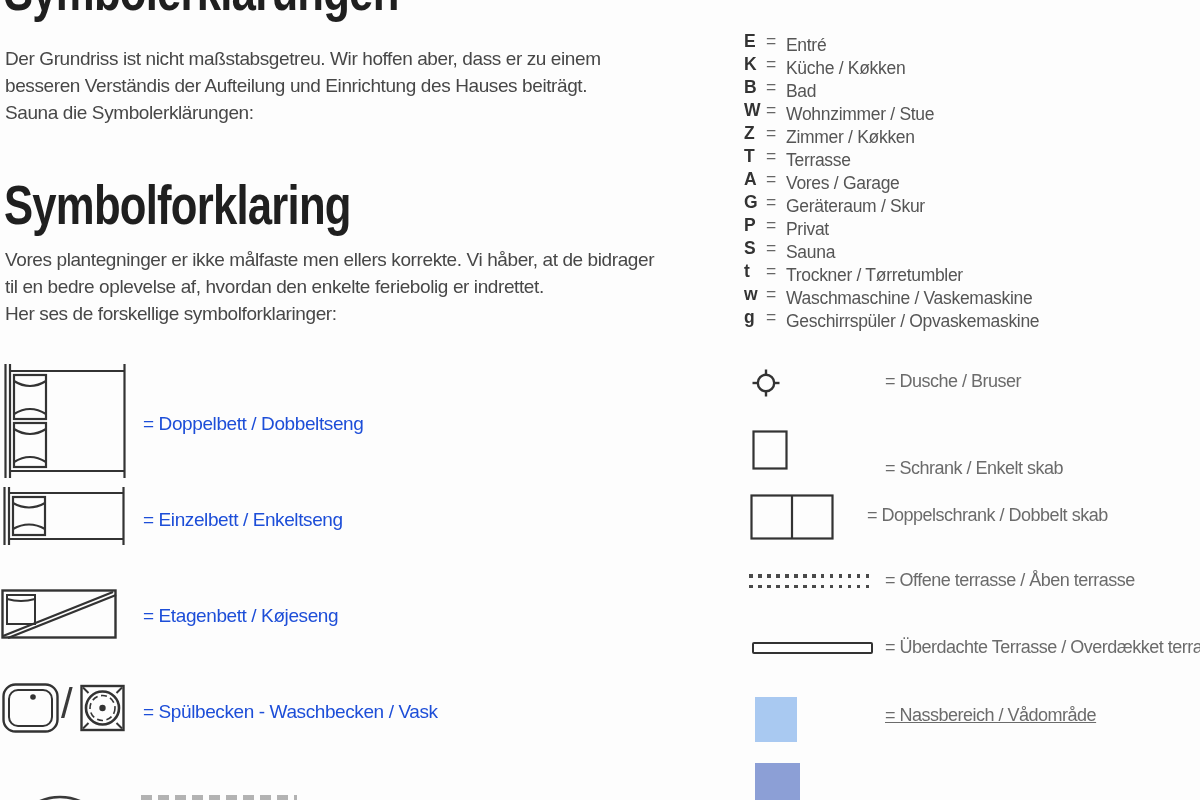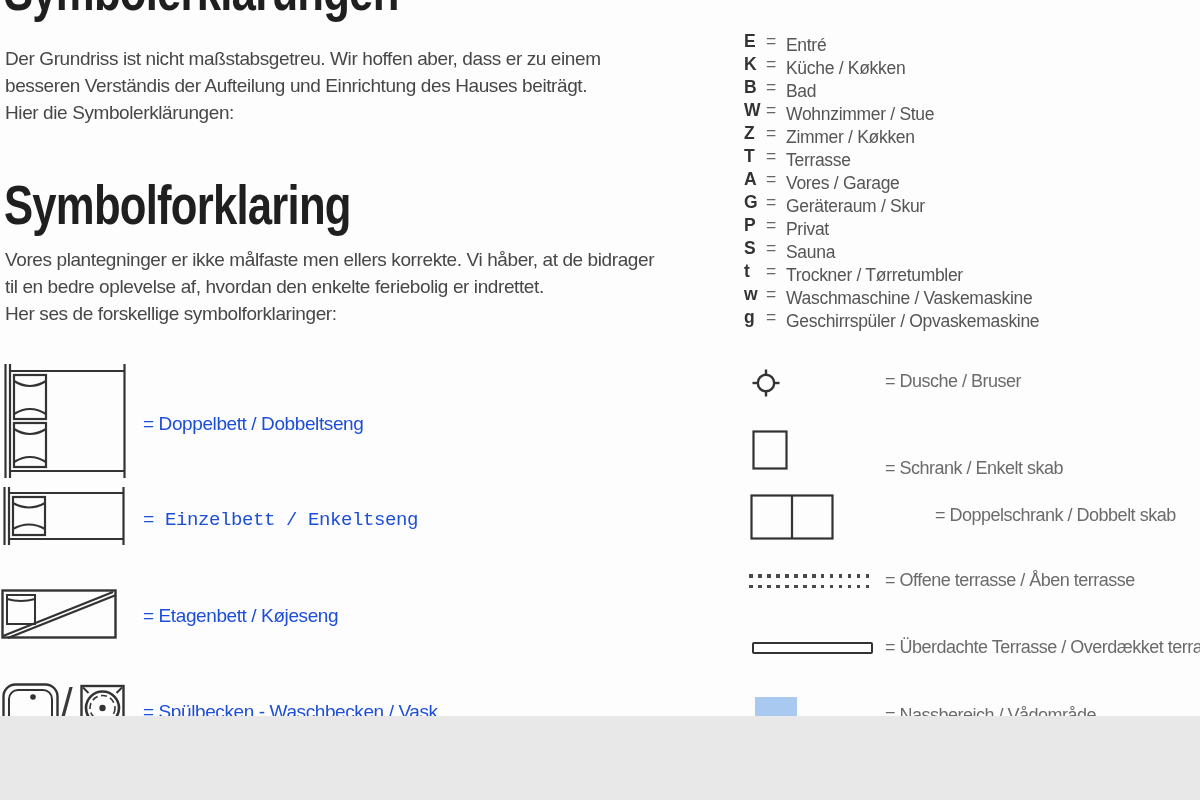--- a/index.html
+++ b/index.html
@@ -4,7 +4,7 @@
 <style>
   html,body{margin:0;padding:0;background:#e8e8e8;}
   .page{
-    position:relative;width:1200px;height:716px;background:#fdfdfd;
+    position:relative;width:1200px;height:800px;background:#fdfdfd;
     overflow:hidden;font-family:"Liberation Sans",sans-serif;color:#444;
   }
   .abs{position:absolute;}

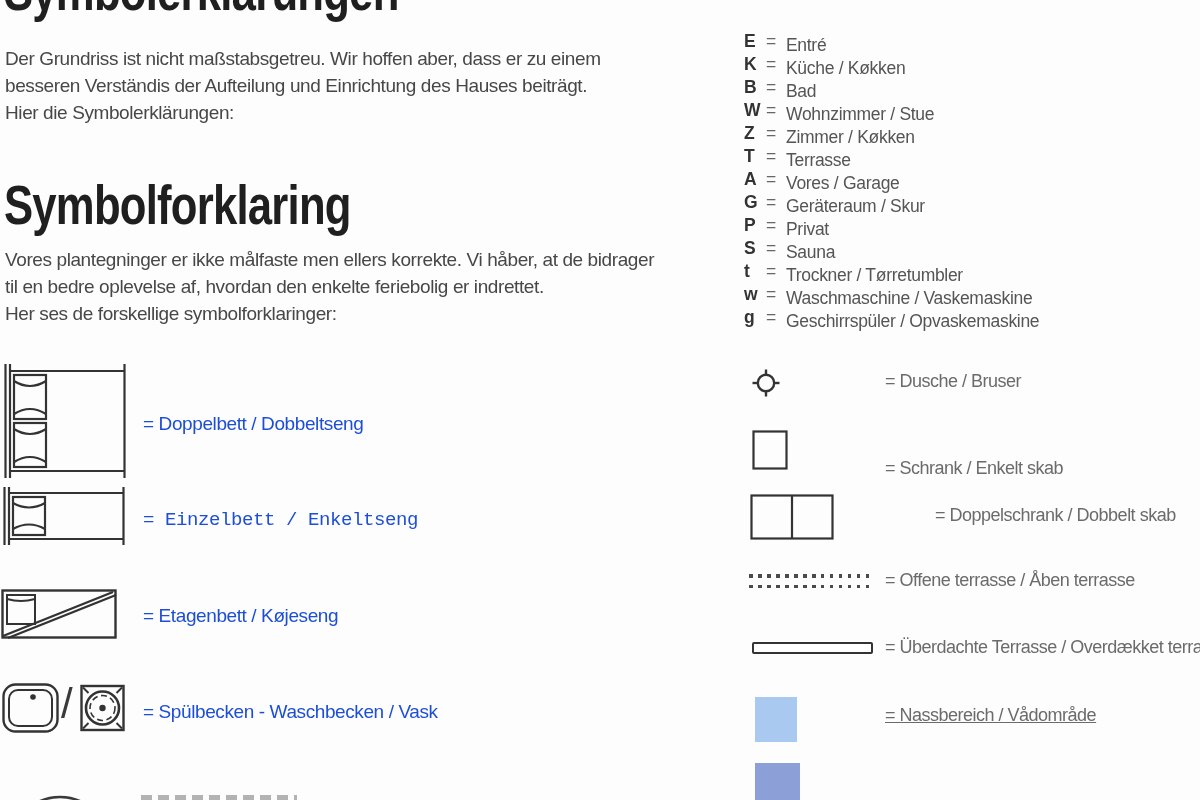--- a/index.html
+++ b/index.html
@@ -37,7 +37,7 @@
   <div class="abs para" style="left:5px;top:45px;">
     <div>Der Grundriss ist nicht maßstabsgetreu. Wir hoffen aber, dass er zu einem</div>
     <div>besseren Verständis der Aufteilung und Einrichtung des Hauses beiträgt.</div>
-    <div>Hier die Symbolerklärungen:</div>
+    <div>Sauna die Symbolerklärungen:</div>
   </div>
 
   <div class="abs h1" style="left:4px;top:172px;">Symbolforklaring</div>

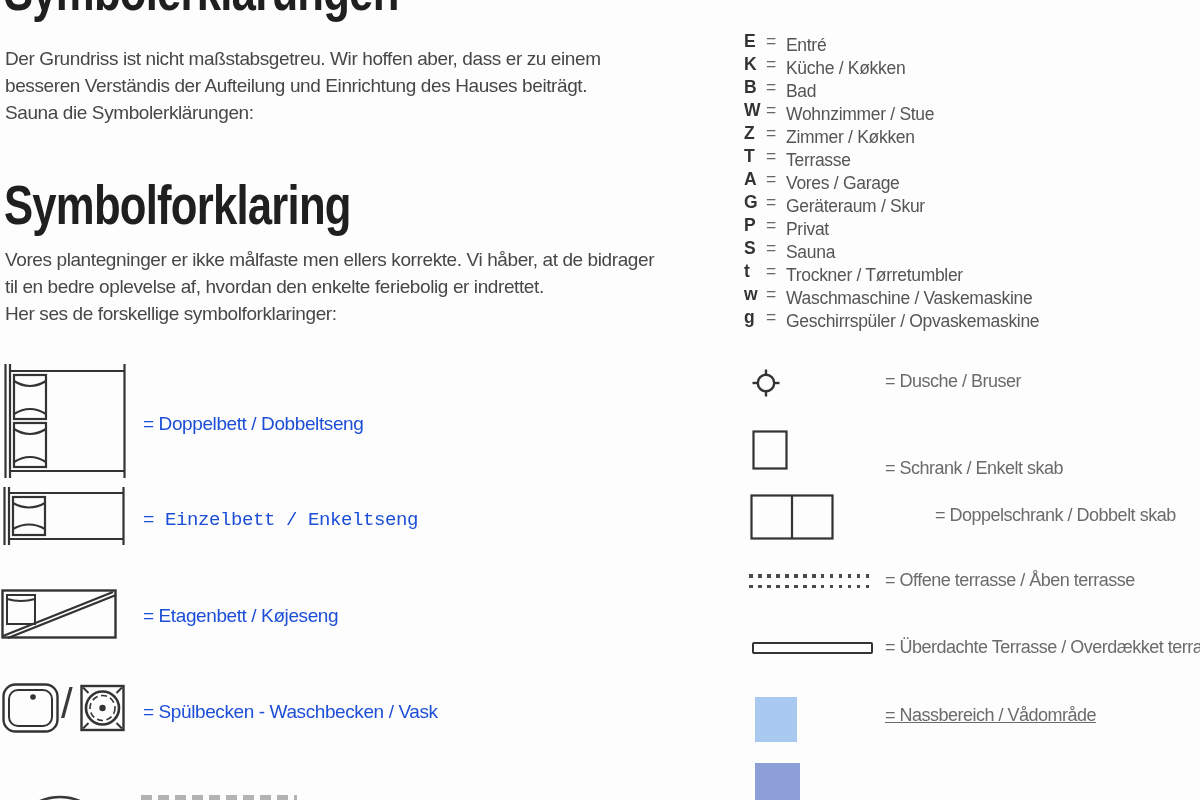--- a/index.html
+++ b/index.html
@@ -145,7 +145,7 @@
       <path d="M11,44 Q27,35 43,44"></path>
     </g>
   </svg>
-  <div class="abs sym-label" style="left:143px;top:509px;font-family:Liberation Mono, monospace;">= Einzelbett / Enkeltseng</div>
+  <div class="abs sym-label" style="left:143px;top:509px;">= Einzelbett / Enkeltseng</div>
 
   <svg class="abs" style="left:1px;top:589px;" width="118" height="52" viewBox="0 0 118 52">
     <g stroke="#333" stroke-width="2.4" fill="none">

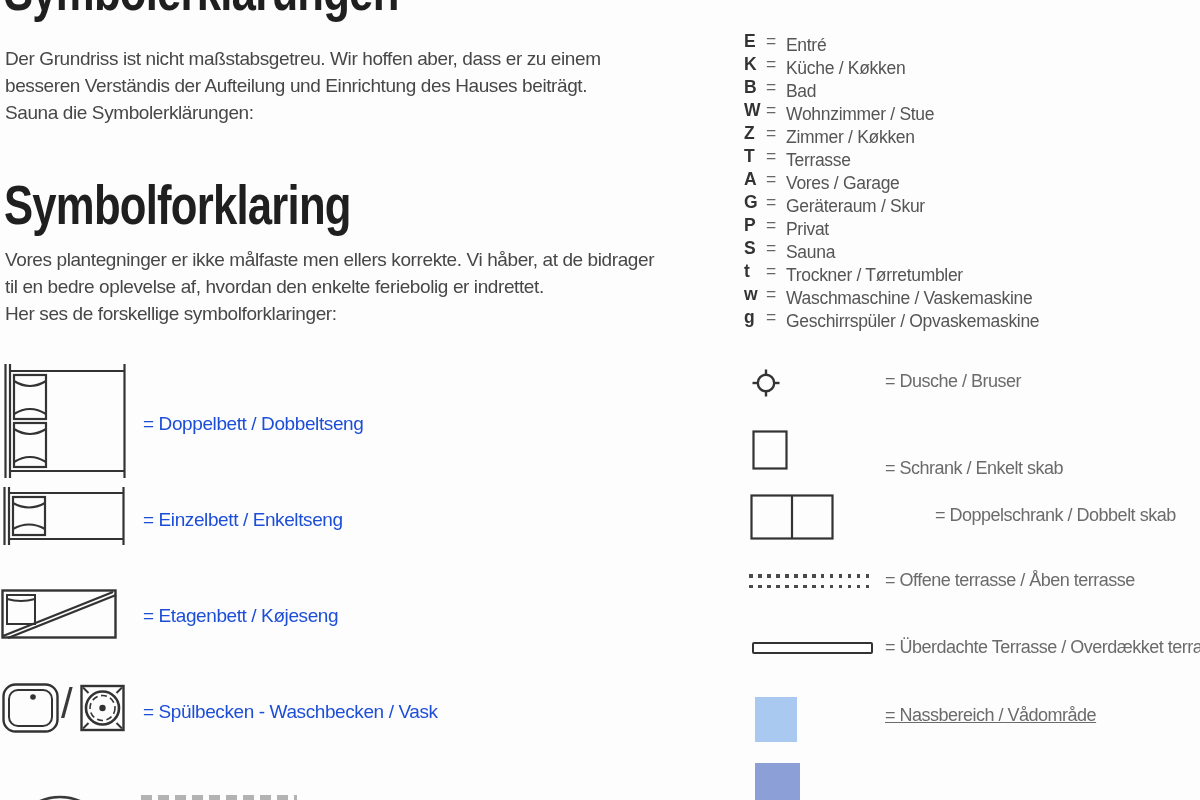--- a/index.html
+++ b/index.html
@@ -208,7 +208,7 @@
       <line x1="42" y1="1.5" x2="42" y2="44.5"></line>
     </g>
   </svg>
-  <div class="abs sym-label-r" style="left:935px;top:505px;">= Doppelschrank / Dobbelt skab</div>
+  <div class="abs sym-label-r" style="left:867px;top:505px;">= Doppelschrank / Dobbelt skab</div>
 
   <div class="abs" style="left:749px;top:574px;width:124px;">
     <div class="dotrow"></div>

